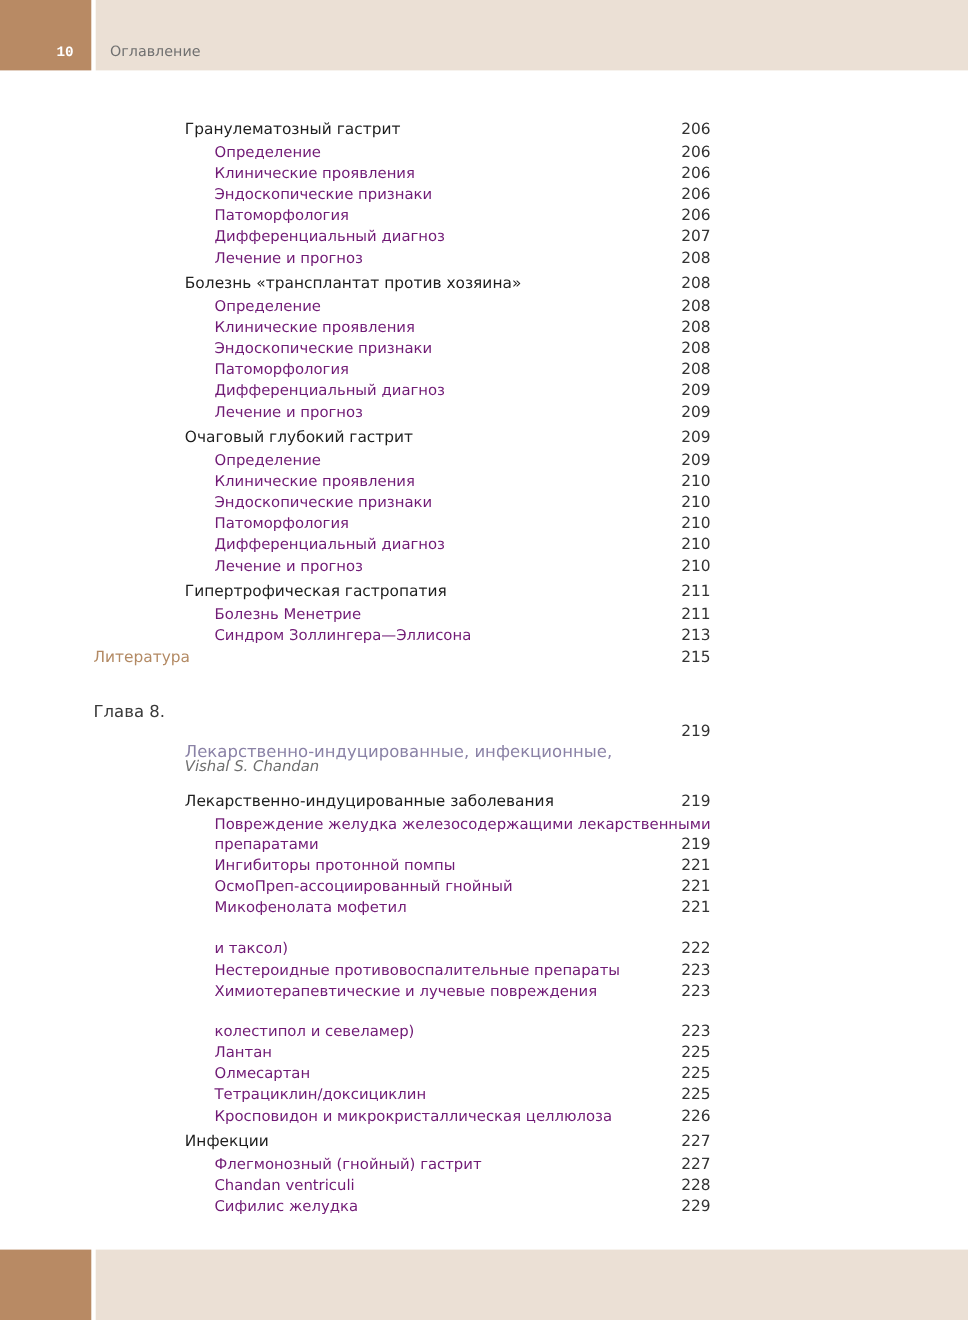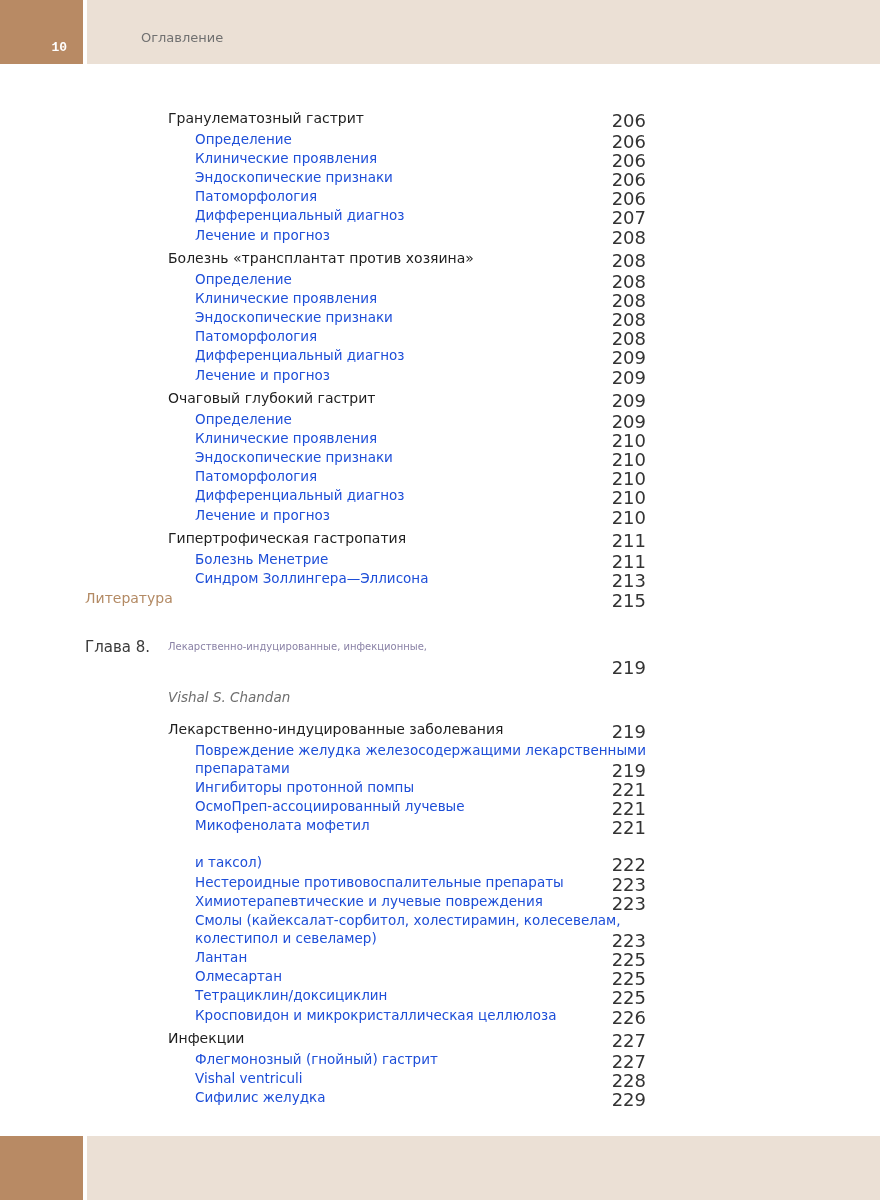--- a/index.html
+++ b/index.html
@@ -23,8 +23,8 @@
       font-size: 13px; font-weight: bold; color: #ffffff;
     }
     .running-head {
-      position: absolute; left: 13px; top: 30px;
-      font-size: 13px; color: #707070; margin-left: 41px;
+      position: absolute; left: 13px; top: 40px;
+      font-size: 13px; color: #707070;
     }
     .ftr-left {
       position: absolute; left: 0; top: 1136px; width: 83px; bottom: 0;

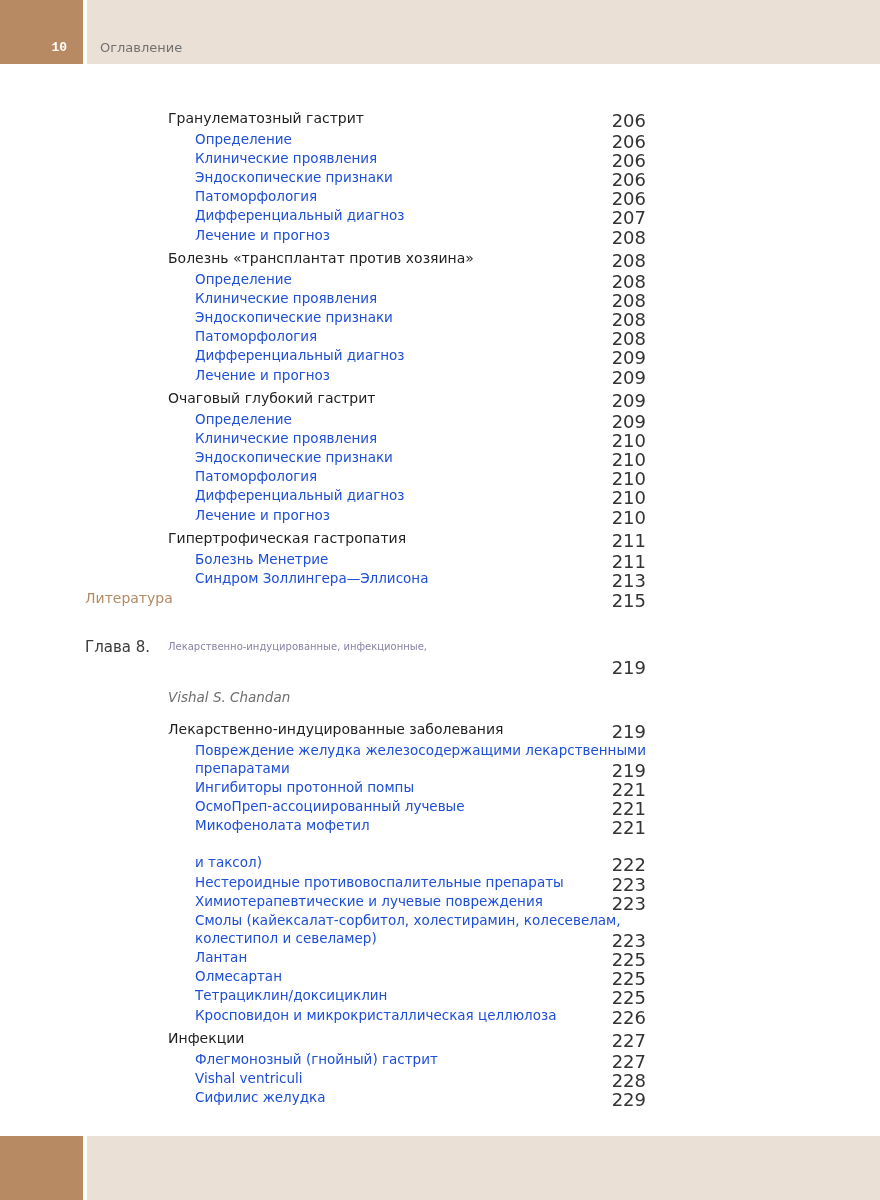--- a/index.html
+++ b/index.html
@@ -39,7 +39,7 @@
       position: absolute; left: 0; width: 880px; font-size: 13.5px;
     }
     .row .lbl { position: absolute; white-space: nowrap; }
-    .row .pg { position: absolute; right: 234px; text-align: right; color: #333333; font-size: 18px; }
+    .row .pg { position: absolute; right: 234px; text-align: right; color: #333333; font-size: 14px; }
     .lvl1 .lbl { left: 168px; color: #1e1e1e; font-size: 14px; }
     .lvl2 .lbl { left: 195px; color: #1d4ed8; }
     .lit .lbl { left: 85px; color: #b38a64; font-size: 14px; }

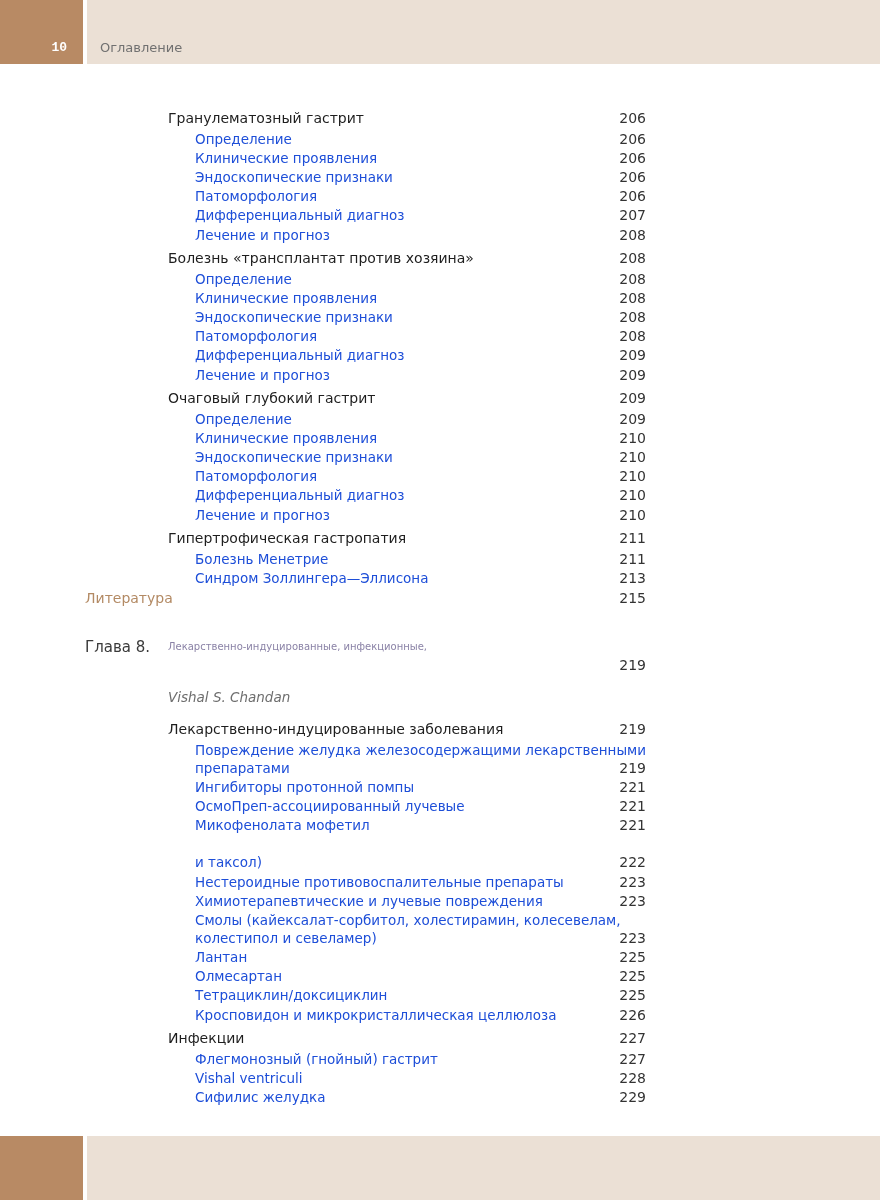--- a/index.html
+++ b/index.html
@@ -41,7 +41,7 @@
     .row .lbl { position: absolute; white-space: nowrap; }
     .row .pg { position: absolute; right: 234px; text-align: right; color: #333333; font-size: 14px; }
     .lvl1 .lbl { left: 168px; color: #1e1e1e; font-size: 14px; }
-    .lvl2 .lbl { left: 195px; color: #1d4ed8; }
+    .lvl2 .lbl { left: 195px; color: #701a75; }
     .lit .lbl { left: 85px; color: #b38a64; font-size: 14px; }
     .chap-num { position: absolute; left: 85px; color: #3a3a3a; font-size: 15px; }
     .chap-title { position: absolute; left: 168px; color: #8a82a6; font-size: 10px; line-height: 18px; white-space: nowrap; }

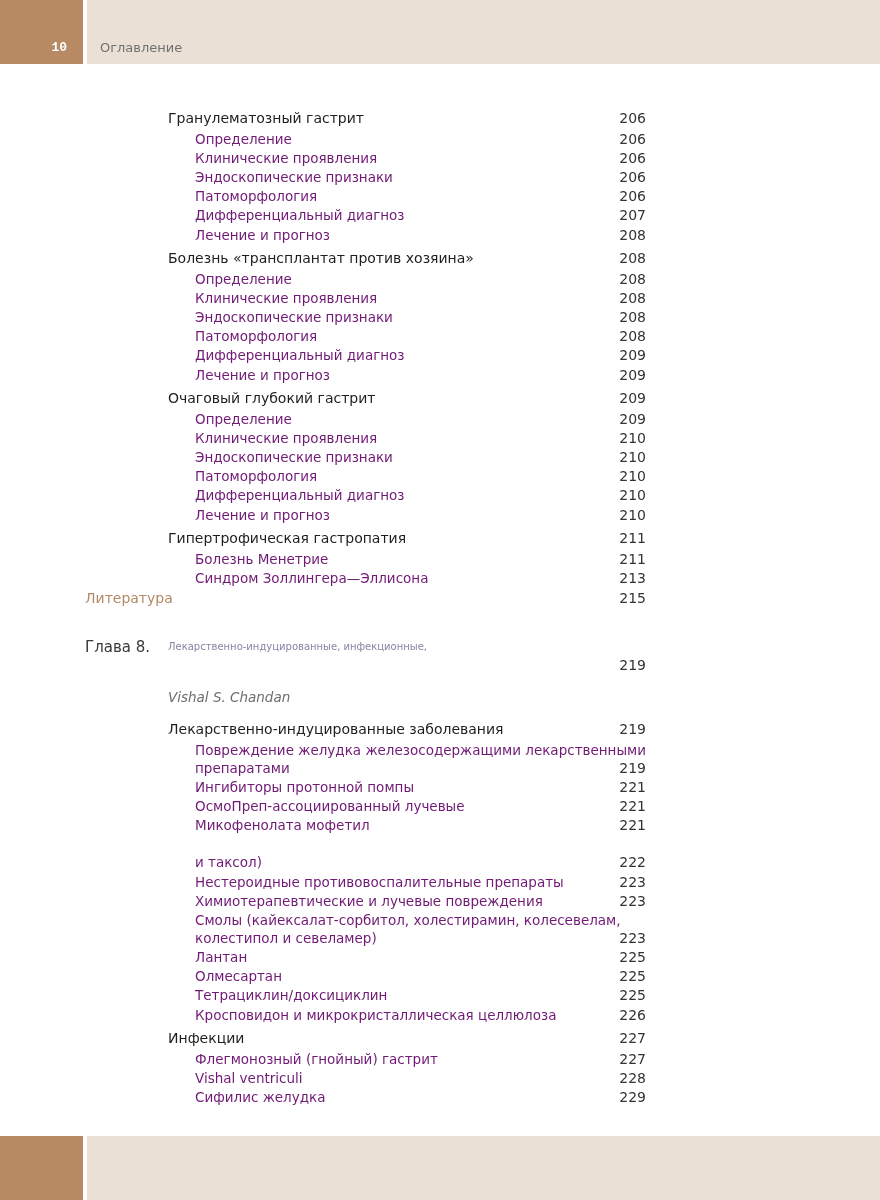--- a/index.html
+++ b/index.html
@@ -44,7 +44,7 @@
     .lvl2 .lbl { left: 195px; color: #701a75; }
     .lit .lbl { left: 85px; color: #b38a64; font-size: 14px; }
     .chap-num { position: absolute; left: 85px; color: #3a3a3a; font-size: 15px; }
-    .chap-title { position: absolute; left: 168px; color: #8a82a6; font-size: 10px; line-height: 18px; white-space: nowrap; }
+    .chap-title { position: absolute; left: 168px; color: #8a82a6; font-size: 15px; line-height: 18px; white-space: nowrap; margin-top: 36px; }
     .author { position: absolute; left: 168px; font-style: italic; color: #6e6e6e; font-size: 13.5px; }
   </style>
 </head>

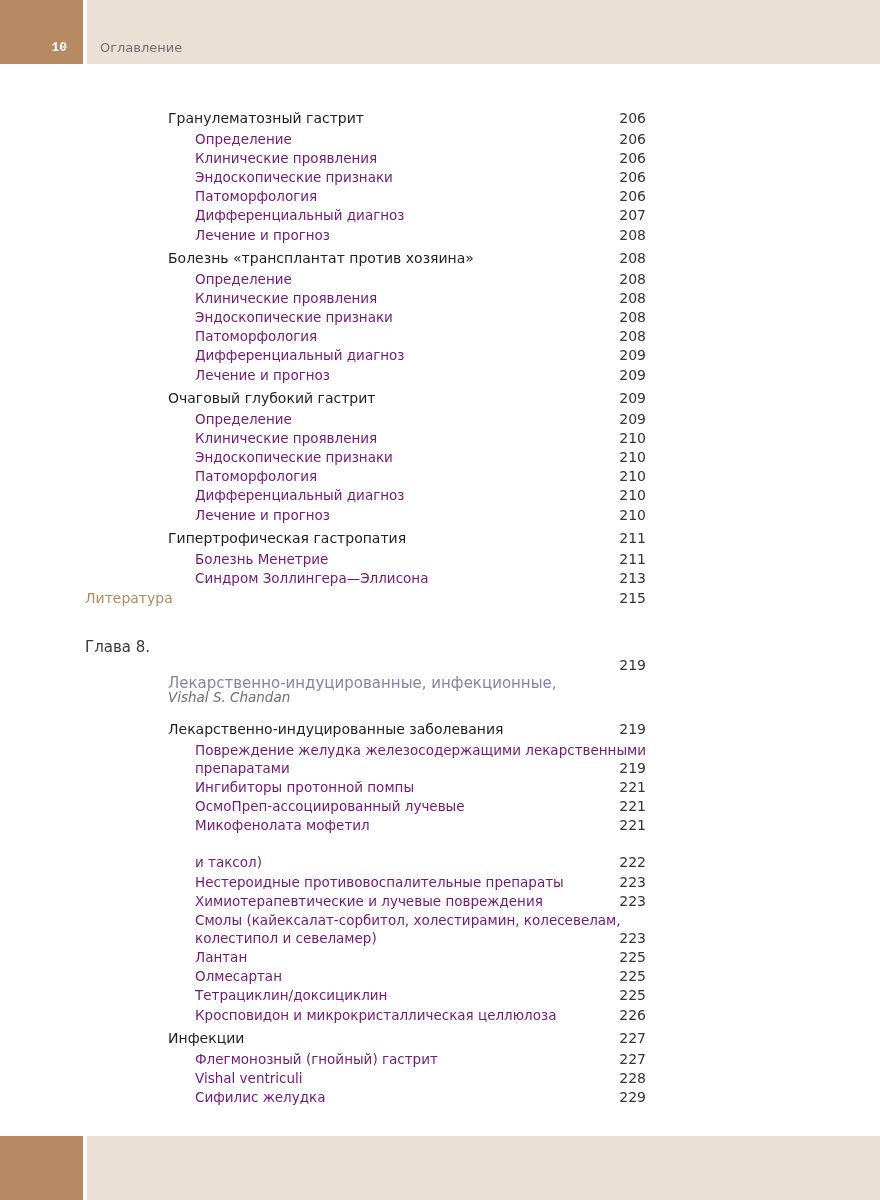--- a/index.html
+++ b/index.html
@@ -188,7 +188,7 @@
       <span class="pg">221</span>
     </div>
   <div class="row lvl2" style="top:798px">
-      <span class="lbl">ОсмоПреп-ассоциированный лучевые</span>
+      <span class="lbl">ОсмоПреп-ассоциированный гнойный</span>
       <span class="pg">221</span>
     </div>
   <div class="row lvl2" style="top:817px">

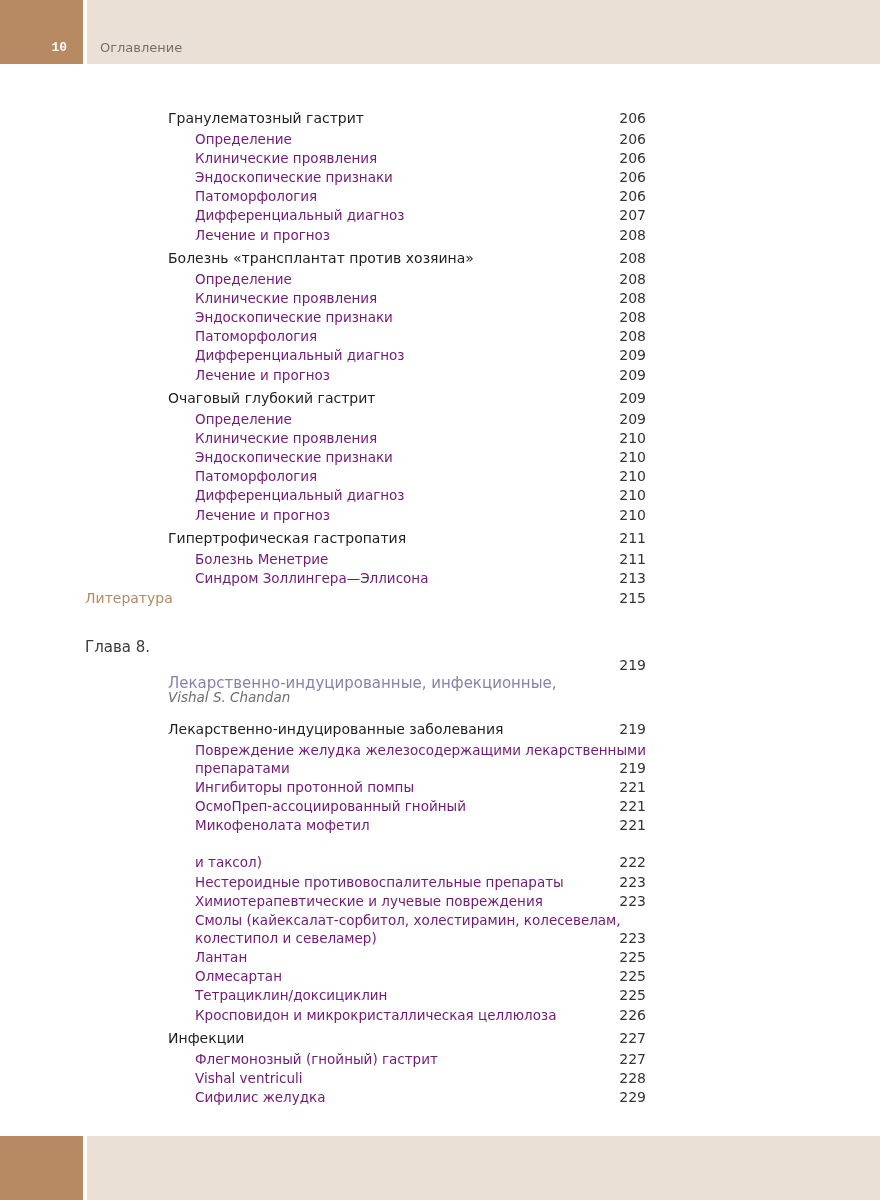--- a/index.html
+++ b/index.html
@@ -208,7 +208,6 @@
       <span class="pg">223</span>
     </div>
   <div class="row lvl2" style="top:912px; height:38px">
-    <span class="lbl">Смолы (кайексалат-сорбитол, холестирамин, колесевелам,</span>
     <span class="lbl" style="top:18px">колестипол и севеламер)</span>
     <span class="pg" style="top:18px">223</span>
   </div>

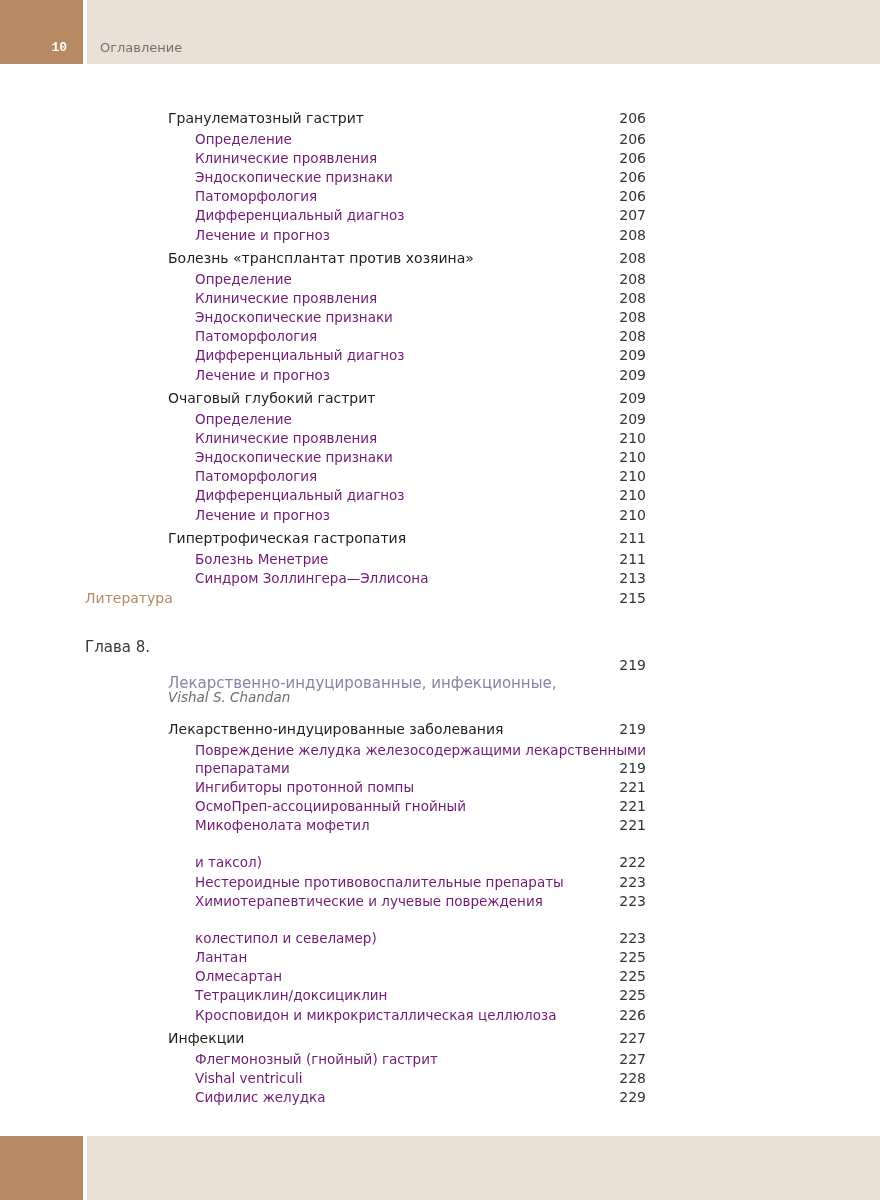--- a/index.html
+++ b/index.html
@@ -237,7 +237,7 @@
       <span class="pg">227</span>
     </div>
   <div class="row lvl2" style="top:1070px">
-      <span class="lbl">Vishal ventriculi</span>
+      <span class="lbl">Chandan ventriculi</span>
       <span class="pg">228</span>
     </div>
   <div class="row lvl2" style="top:1089px">

